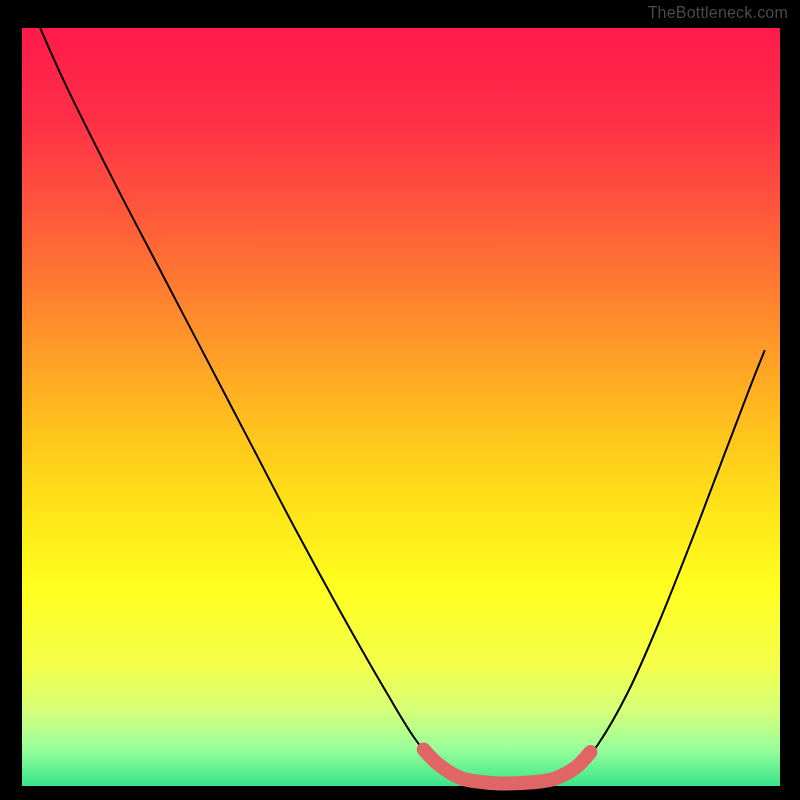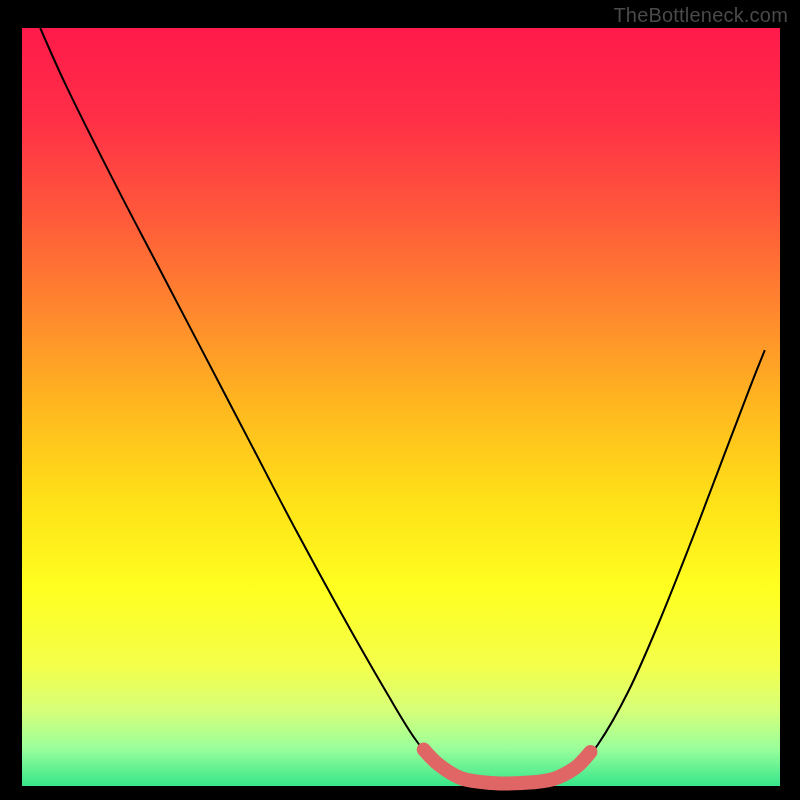--- a/index.html
+++ b/index.html
@@ -22,7 +22,7 @@
     top: 4px;
     right: 12px;
     color: #4a4a4a;
-    font-size: 20px;
+    font-size: 16px;
     font-weight: 500;
     letter-spacing: 0.2px;
     z-index: 10;

